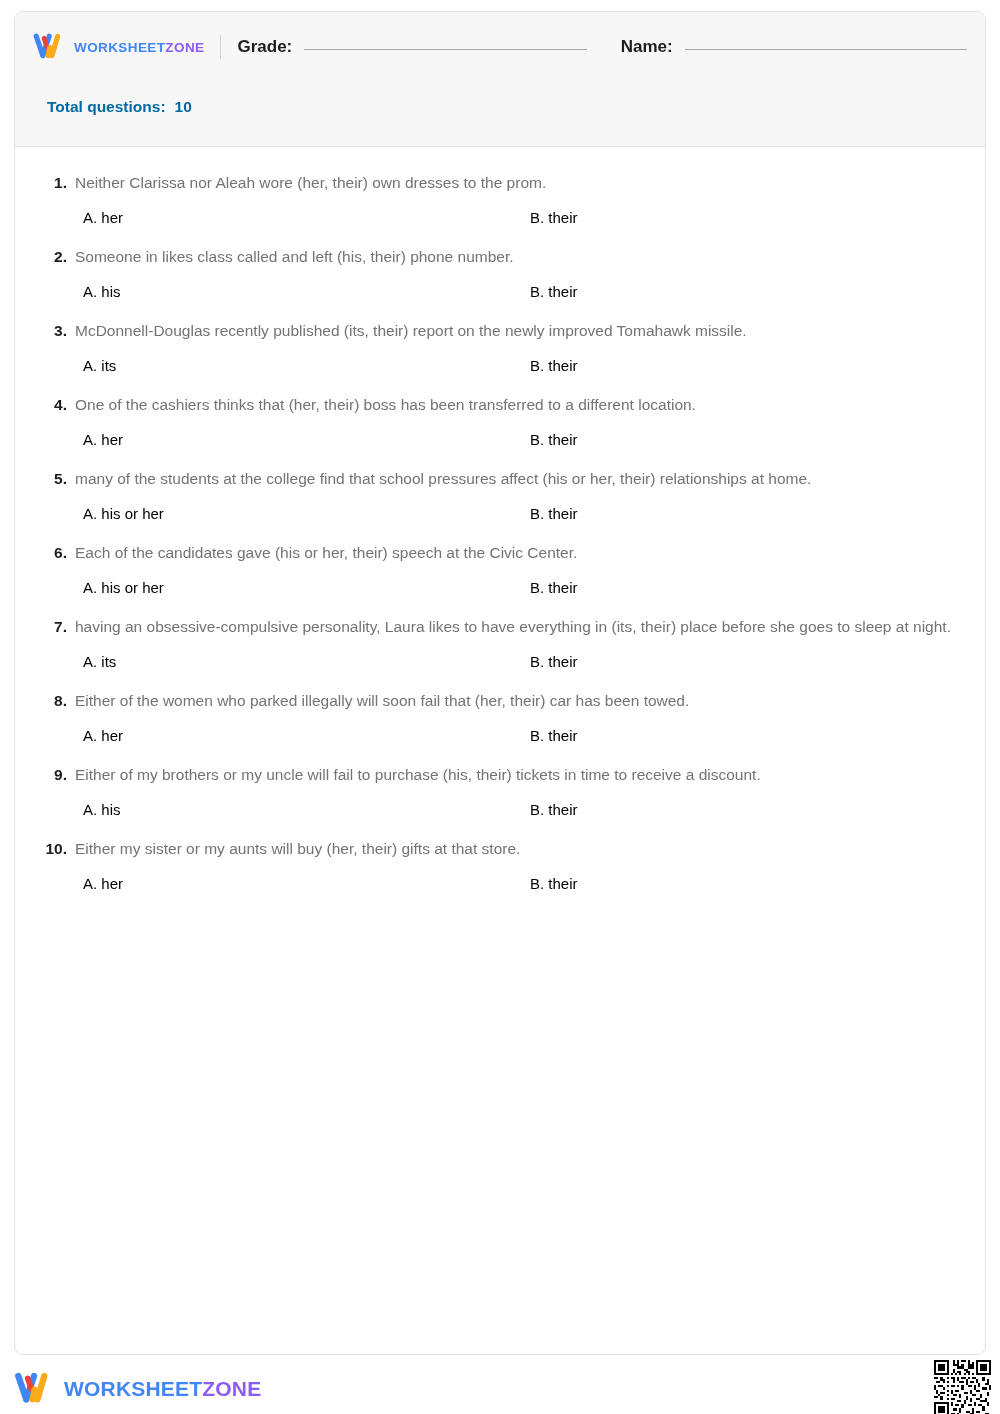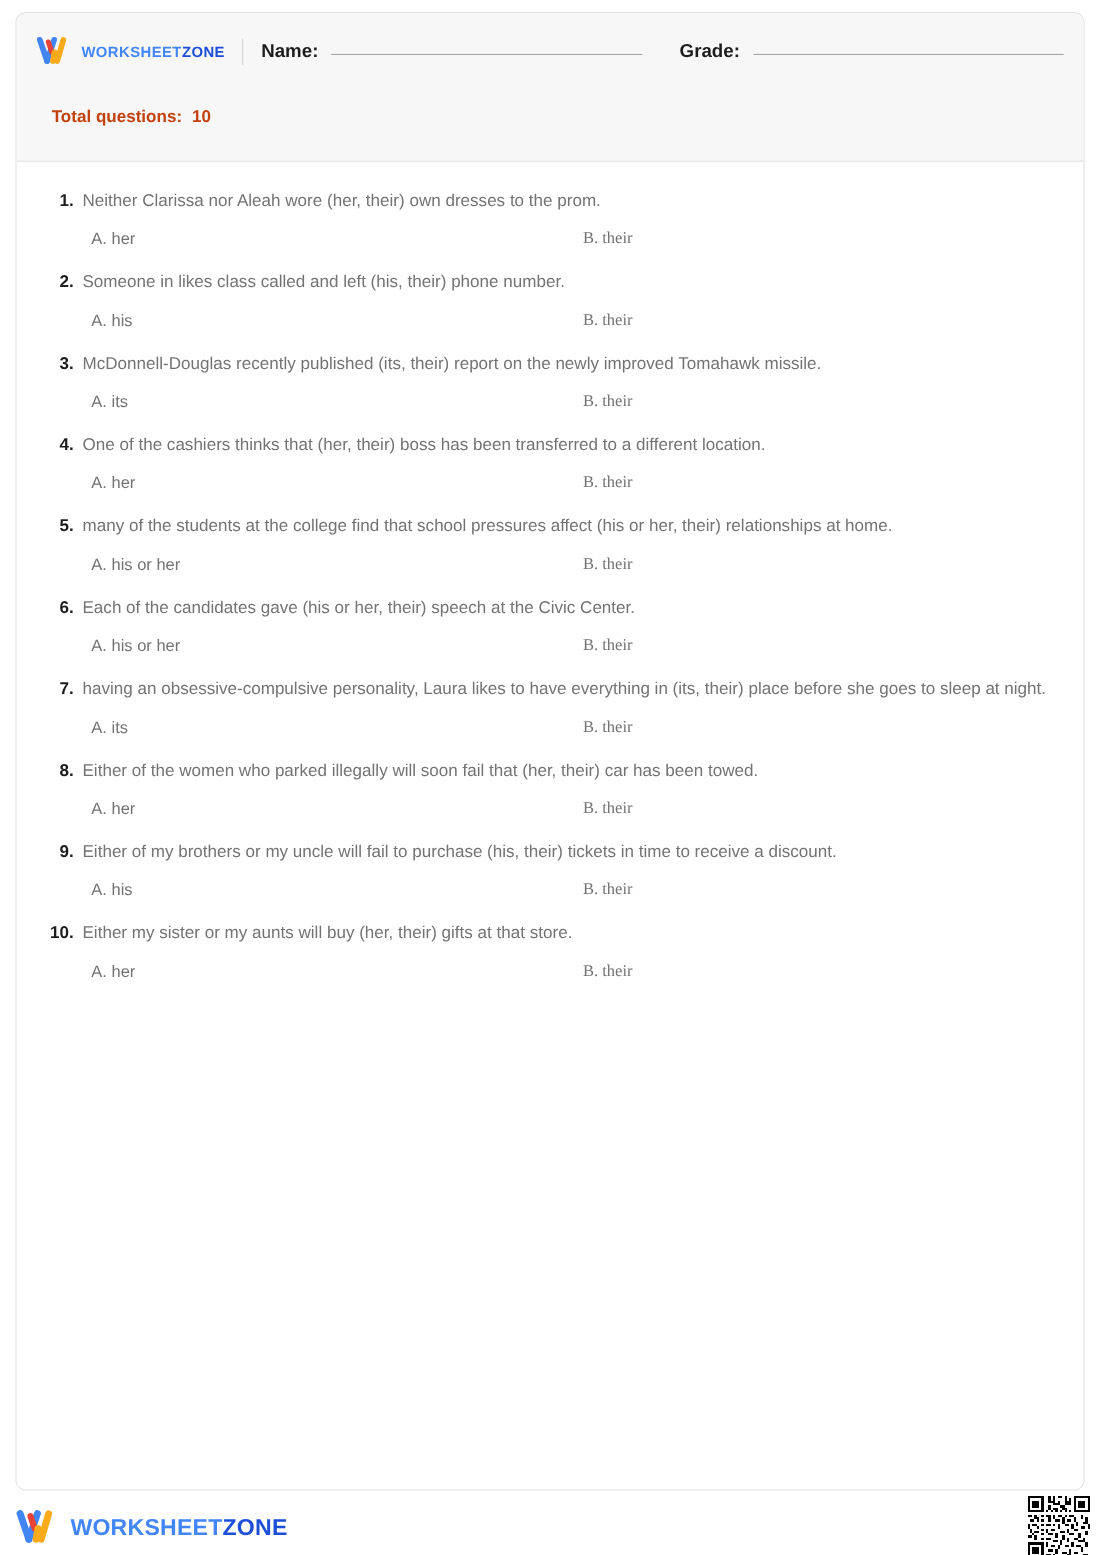--- a/index.html
+++ b/index.html
@@ -65,7 +65,7 @@
     white-space: nowrap;
   }
   .logo-word .w1 { color: #4285f4; }
-  .logo-word .w2 { color: #1d4ed8; }
+  .logo-word .w2 { color: #8b5cf6; }
 
   .logo-divider {
     width: 1px;

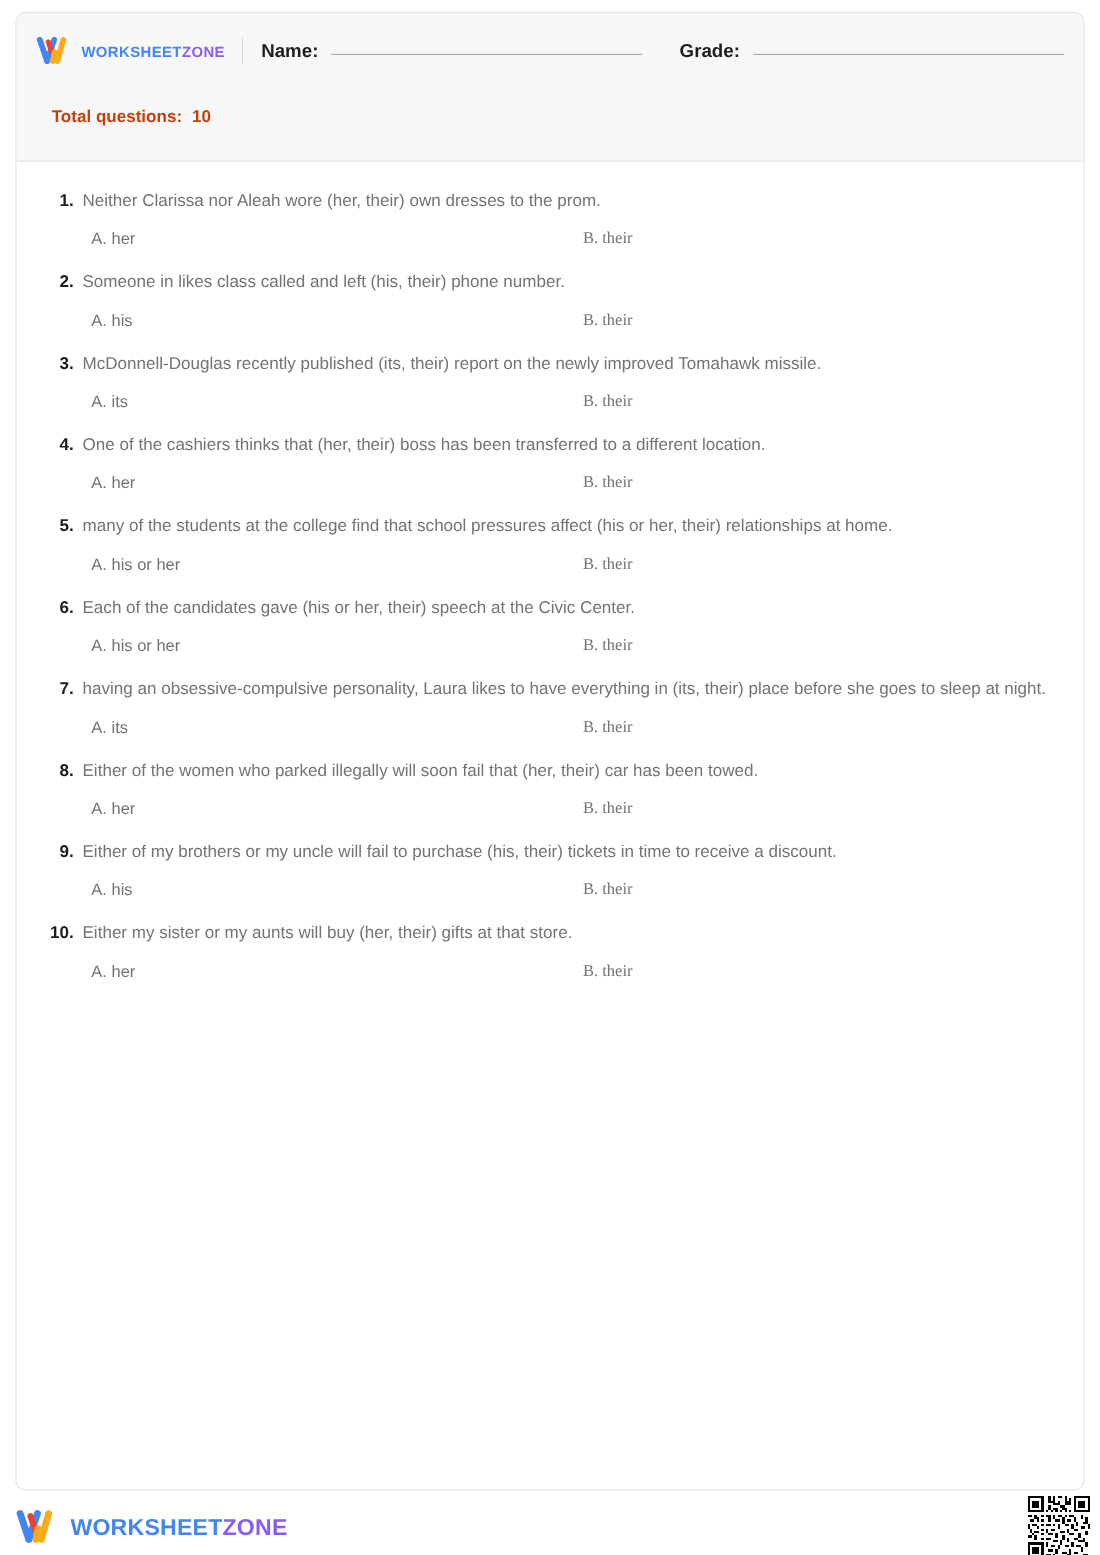--- a/index.html
+++ b/index.html
@@ -214,13 +214,13 @@
 
       <div class="logo-divider"></div>
 
+      <div class="field field-grade">
+        <span class="field-label">Grade:</span>
+        <span class="field-rule"></span>
+      </div>
+
       <div class="field field-name">
         <span class="field-label">Name:</span>
-        <span class="field-rule"></span>
-      </div>
-
-      <div class="field field-grade">
-        <span class="field-label">Grade:</span>
         <span class="field-rule"></span>
       </div>
 

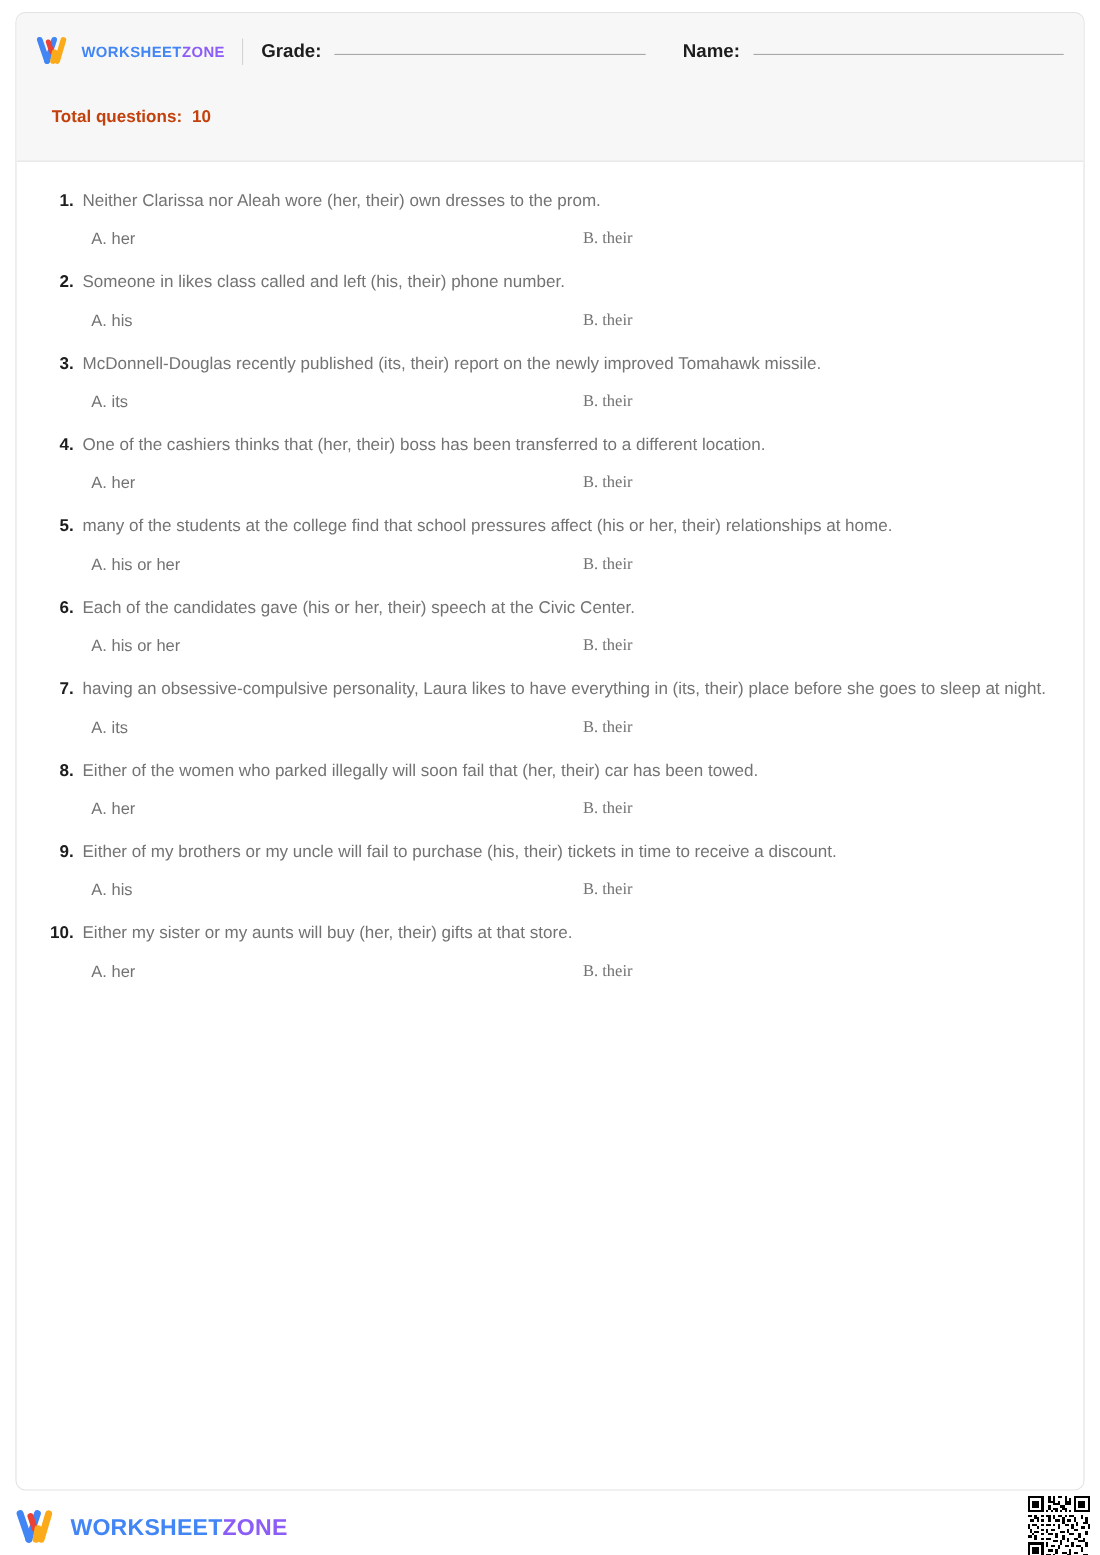--- a/index.html
+++ b/index.html
@@ -103,7 +103,7 @@
     padding: 34px 0 0 32px;
     font-size: 15.5px;
     font-weight: 700;
-    color: #c2410c;
+    color: #0369a1;
     display: flex;
     align-items: flex-end;
     gap: 9px;

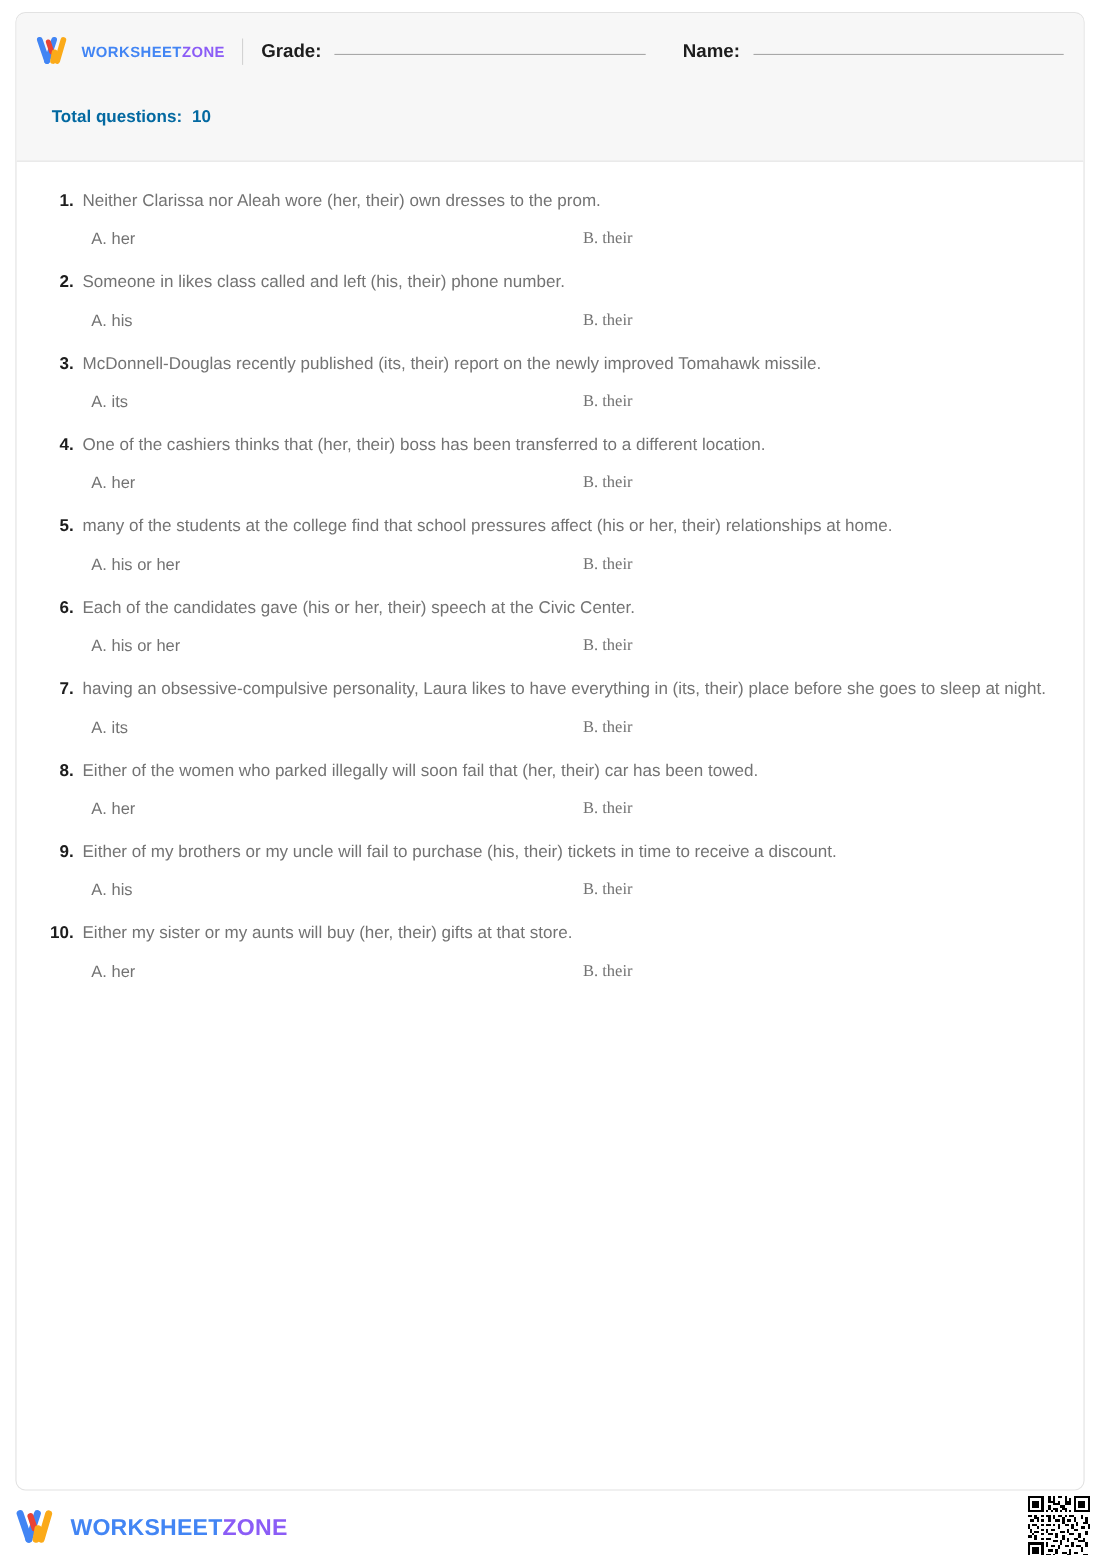--- a/index.html
+++ b/index.html
@@ -147,7 +147,7 @@
   }
   .opt {
     font-size: 15px;
-    color: #737373;
+    color: #000000;
     line-height: 1.4;
   }
   .opt-a { width: 447px; flex: 0 0 447px; }

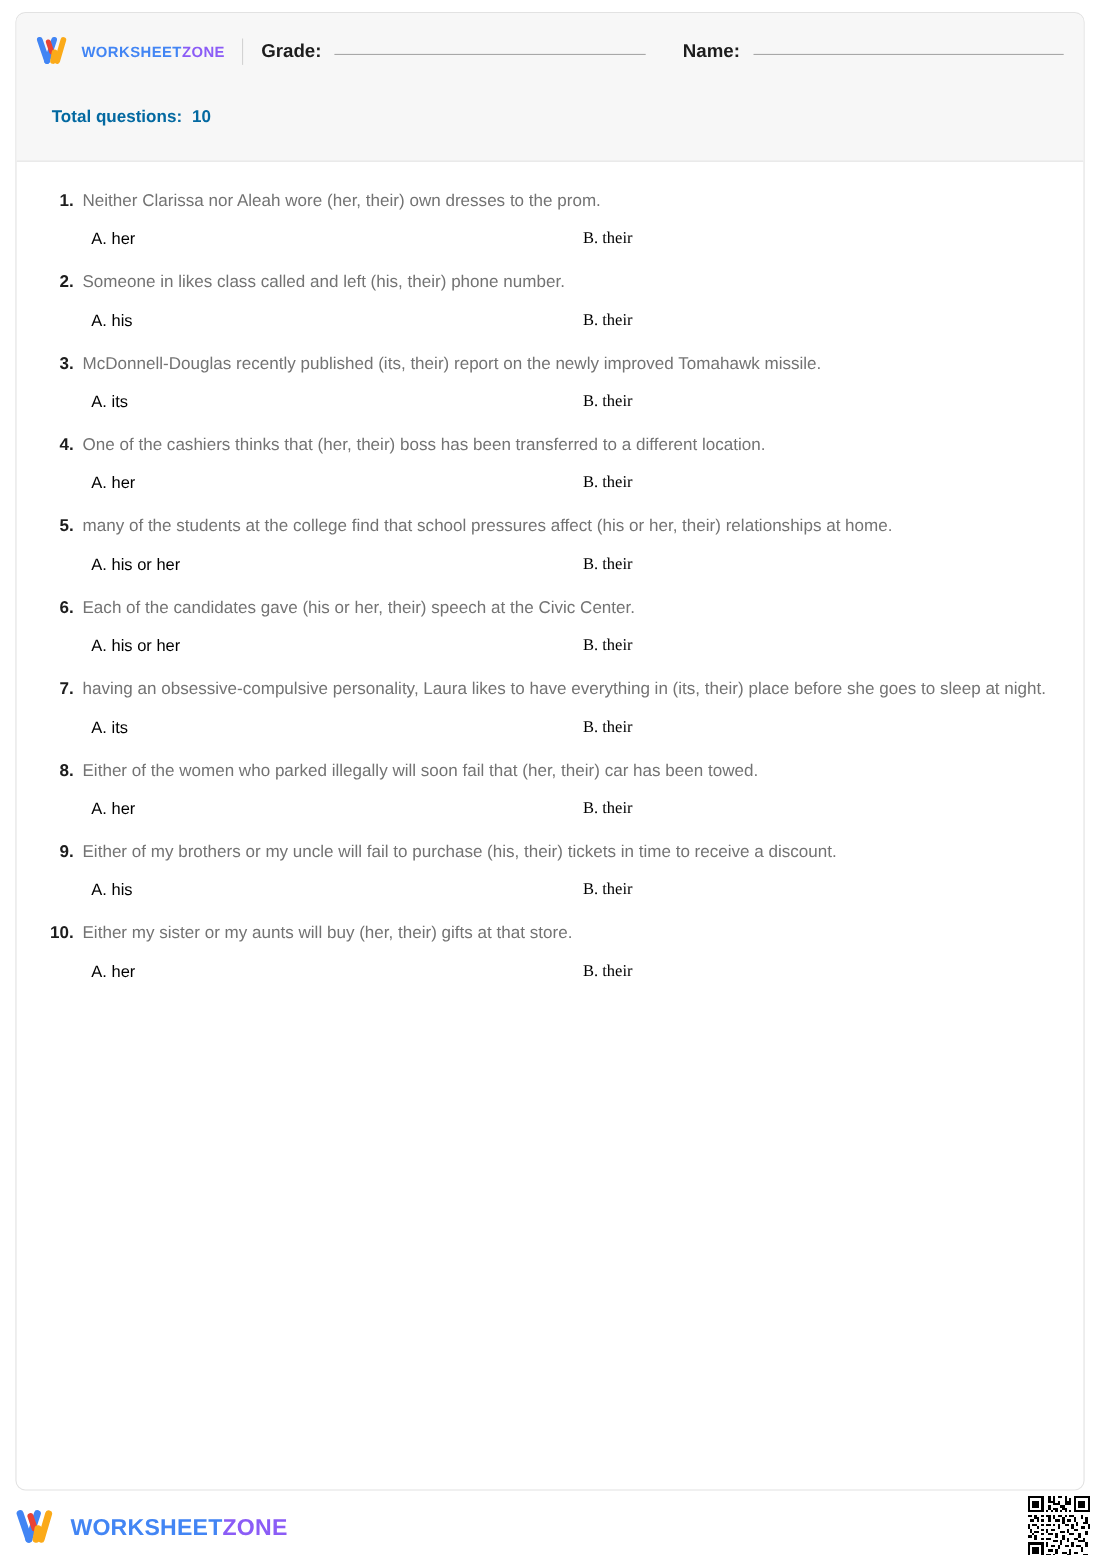--- a/index.html
+++ b/index.html
@@ -151,7 +151,7 @@
     line-height: 1.4;
   }
   .opt-a { width: 447px; flex: 0 0 447px; }
-  .opt-b { flex: 0 0 auto; font-family: Liberation Serif, serif; }
+  .opt-b { flex: 0 0 auto; }
 
   
   .footer {

